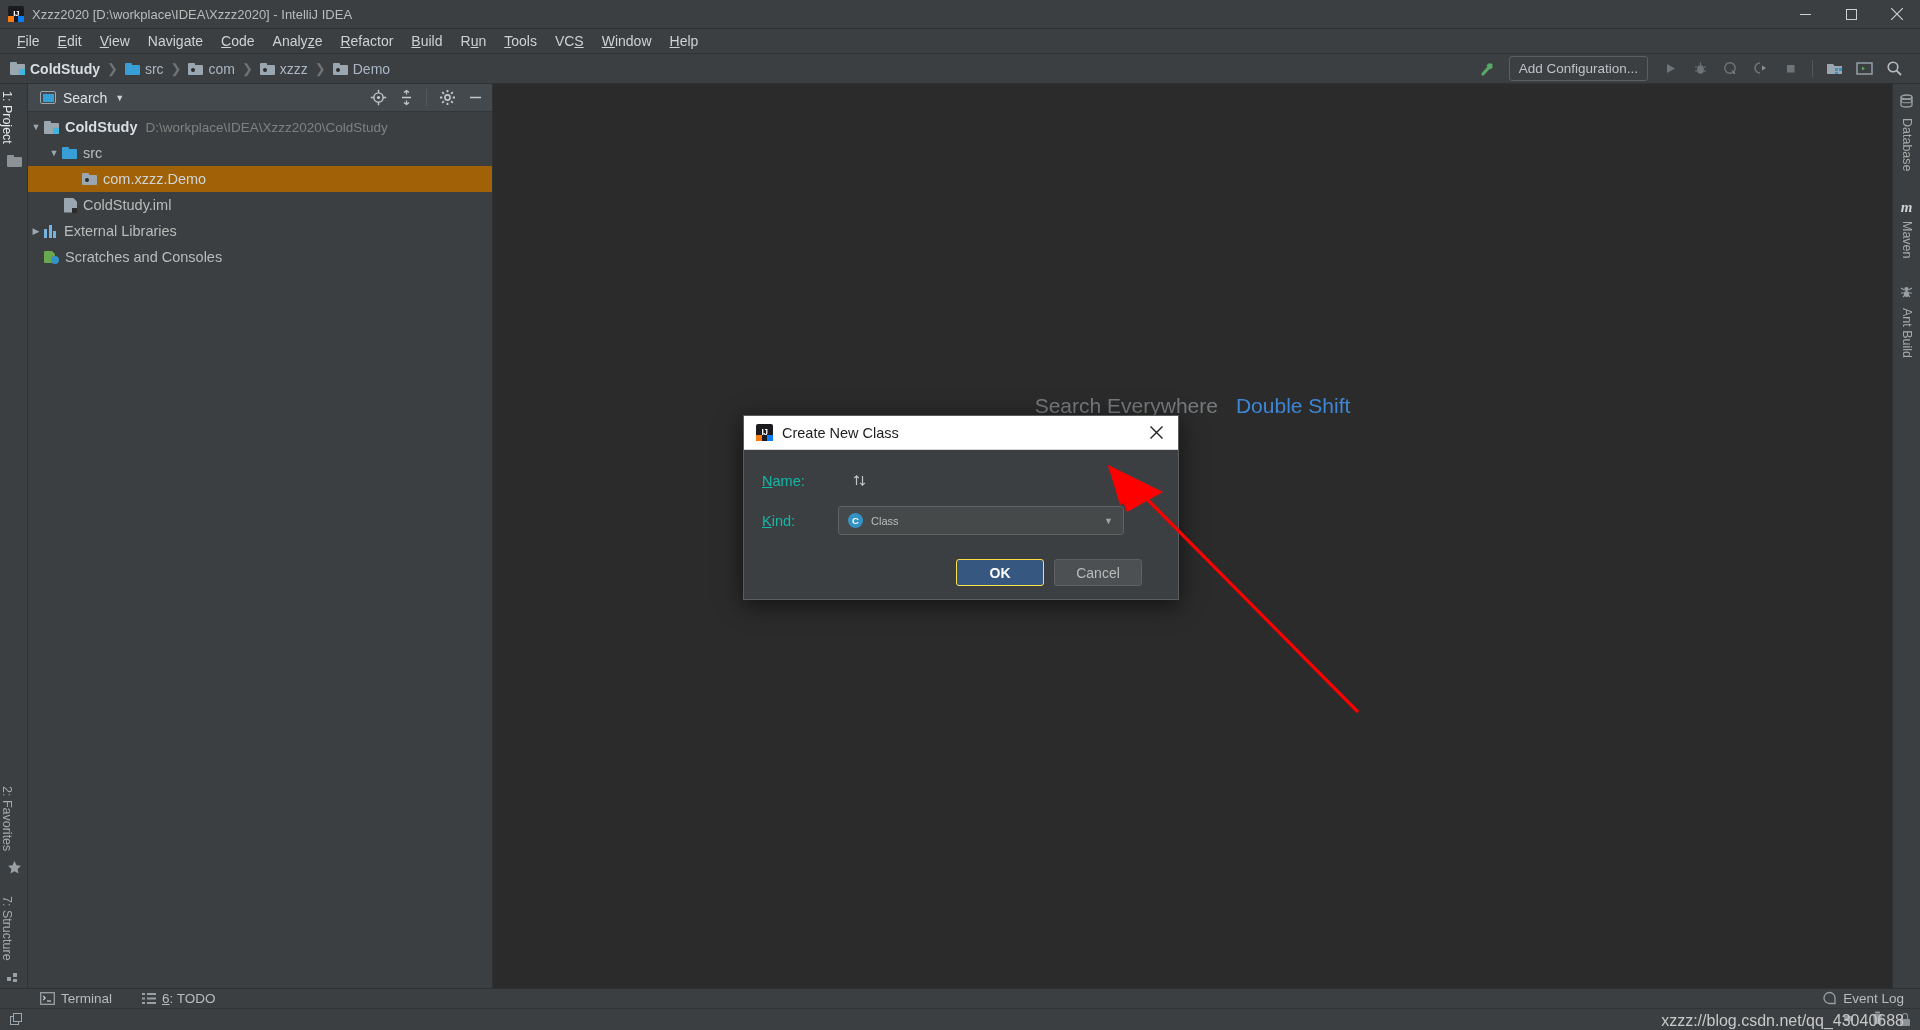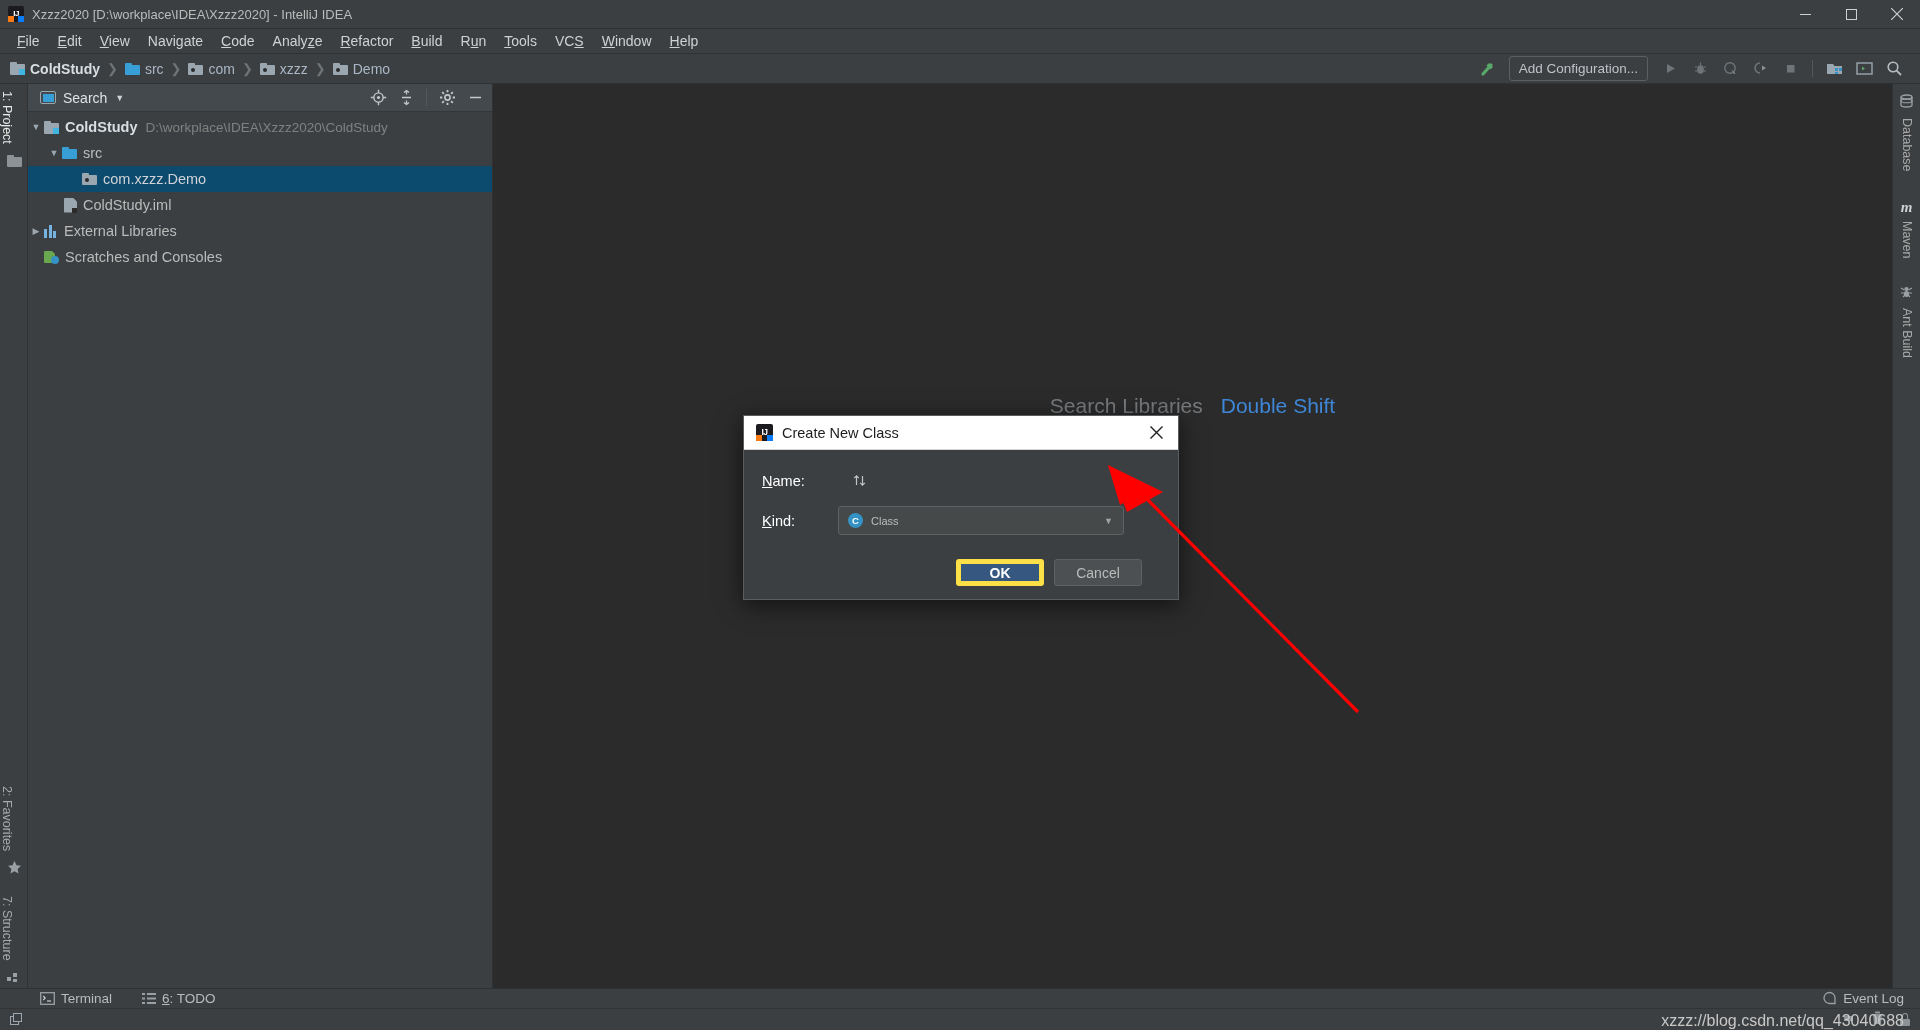--- a/index.html
+++ b/index.html
@@ -127,7 +127,7 @@
     height: 26px; display: flex; align-items: center; font-size: 14.5px;
     color: #bbbbbb; padding-right: 6px; white-space: nowrap;
   }
-  .tree-row.selected { background: #0c4a6e; }
+  .tree-row.selected { background: #a16207; }
   .tree-row .arrow {
     width: 16px; flex: 0 0 16px; color: #9aa7b0; font-size: 9px;
     display: flex; align-items: center; justify-content: center;

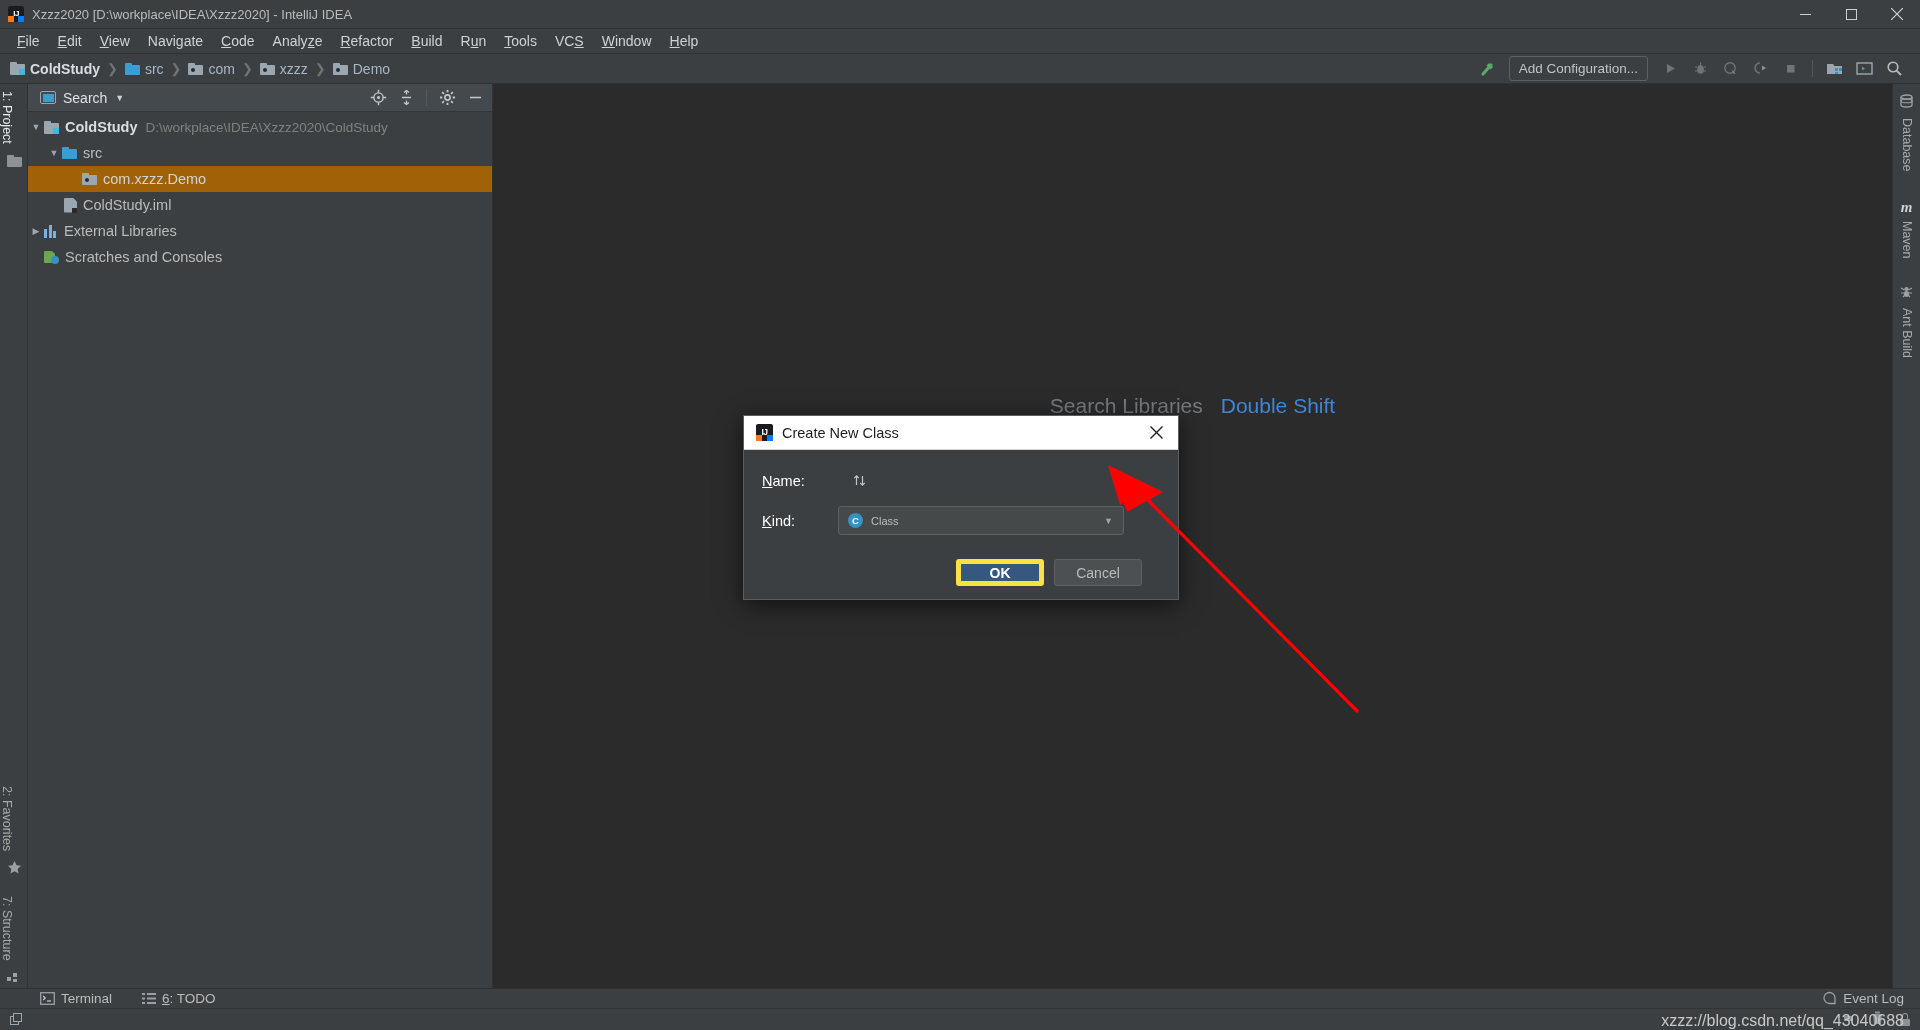--- a/index.html
+++ b/index.html
@@ -550,7 +550,7 @@
 
   <div class="editor-area">
     <div class="hint-row">
-      <span class="hint-label">Search Libraries</span>
+      <span class="hint-label">Search Everywhere</span>
       <span class="hint-key">Double Shift</span>
     </div>
   </div>

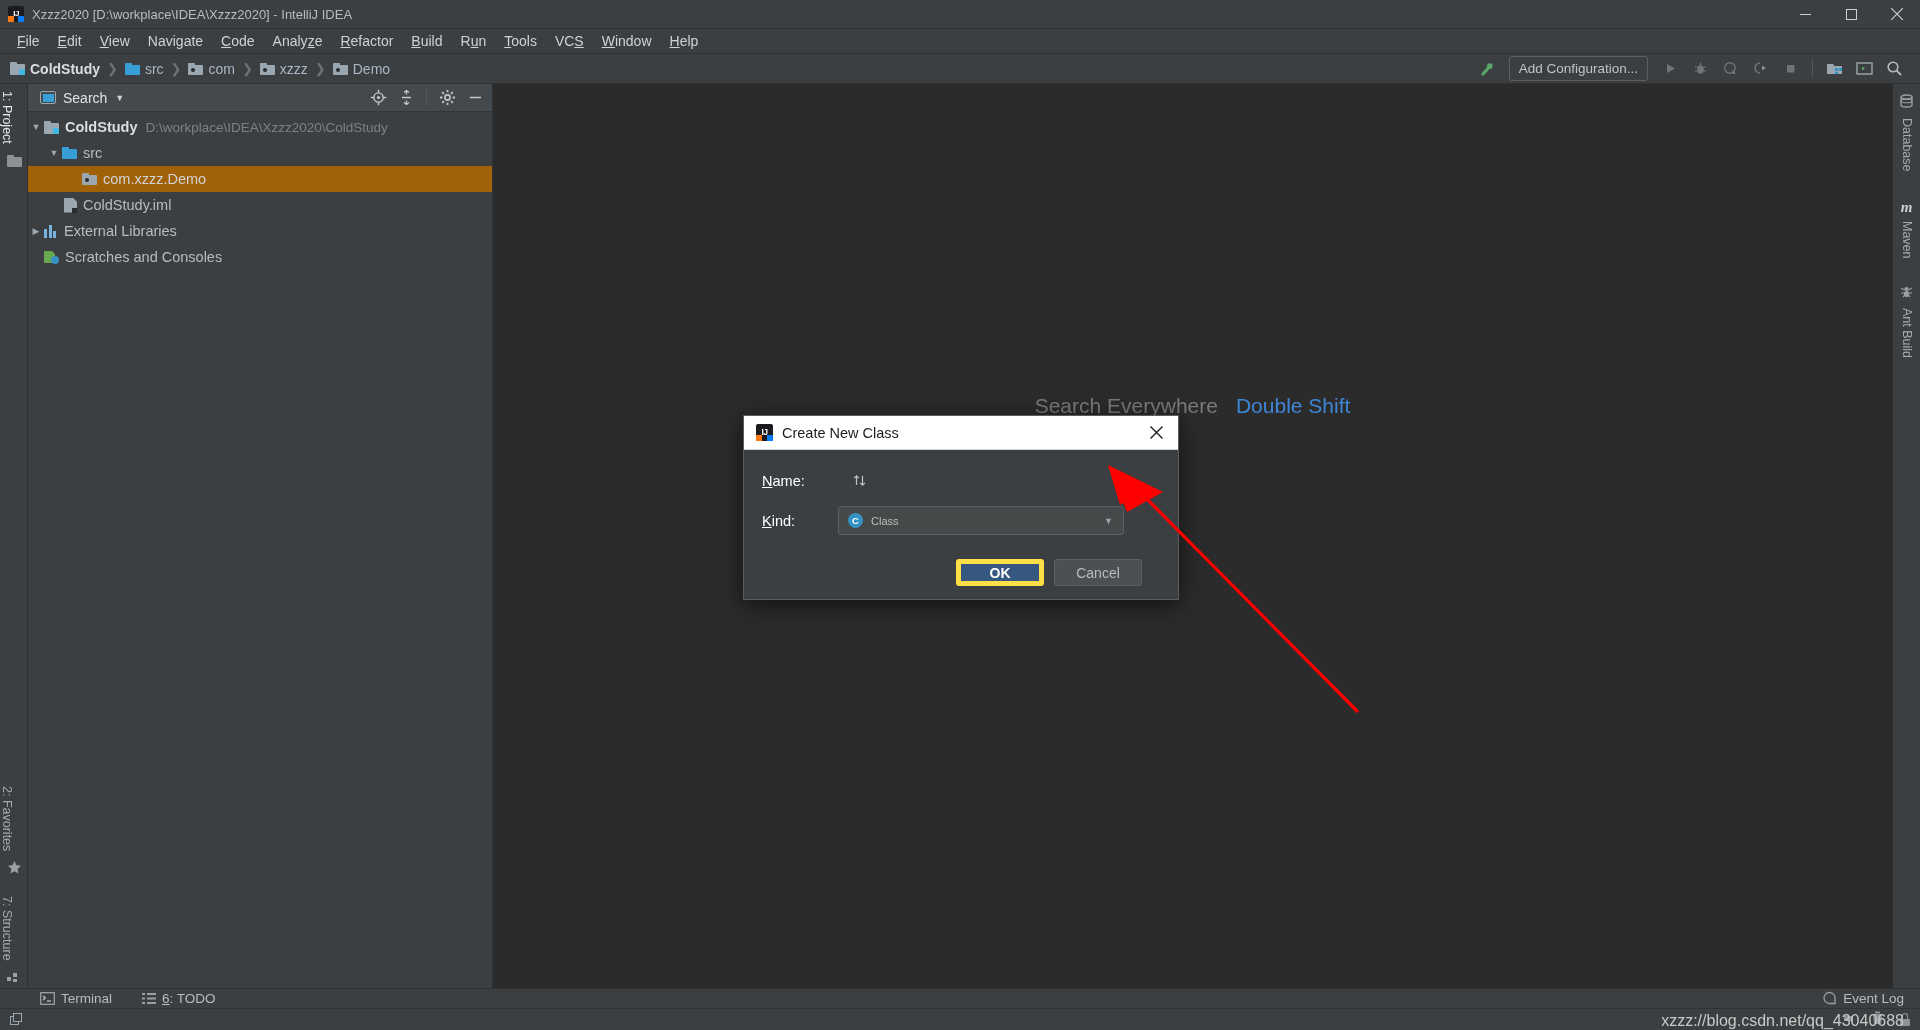--- a/index.html
+++ b/index.html
@@ -182,7 +182,7 @@
   }
   .dlg-body { padding: 16px 18px 0 18px; }
   .field-row { display: flex; align-items: center; margin-bottom: 11px; }
-  .field-label { width: 76px; font-size: 14.5px; color: #ffffff; }
+  .field-label { width: 76px; font-size: 14.5px; color: #14b8a6; }
   .name-input {
     flex: 1; height: 29px; background: #45494a; border: 2px solid #4b7fb4;
     color: #b4b4b4; font-size: 14.5px; font-family: "Liberation Sans", sans-serif;

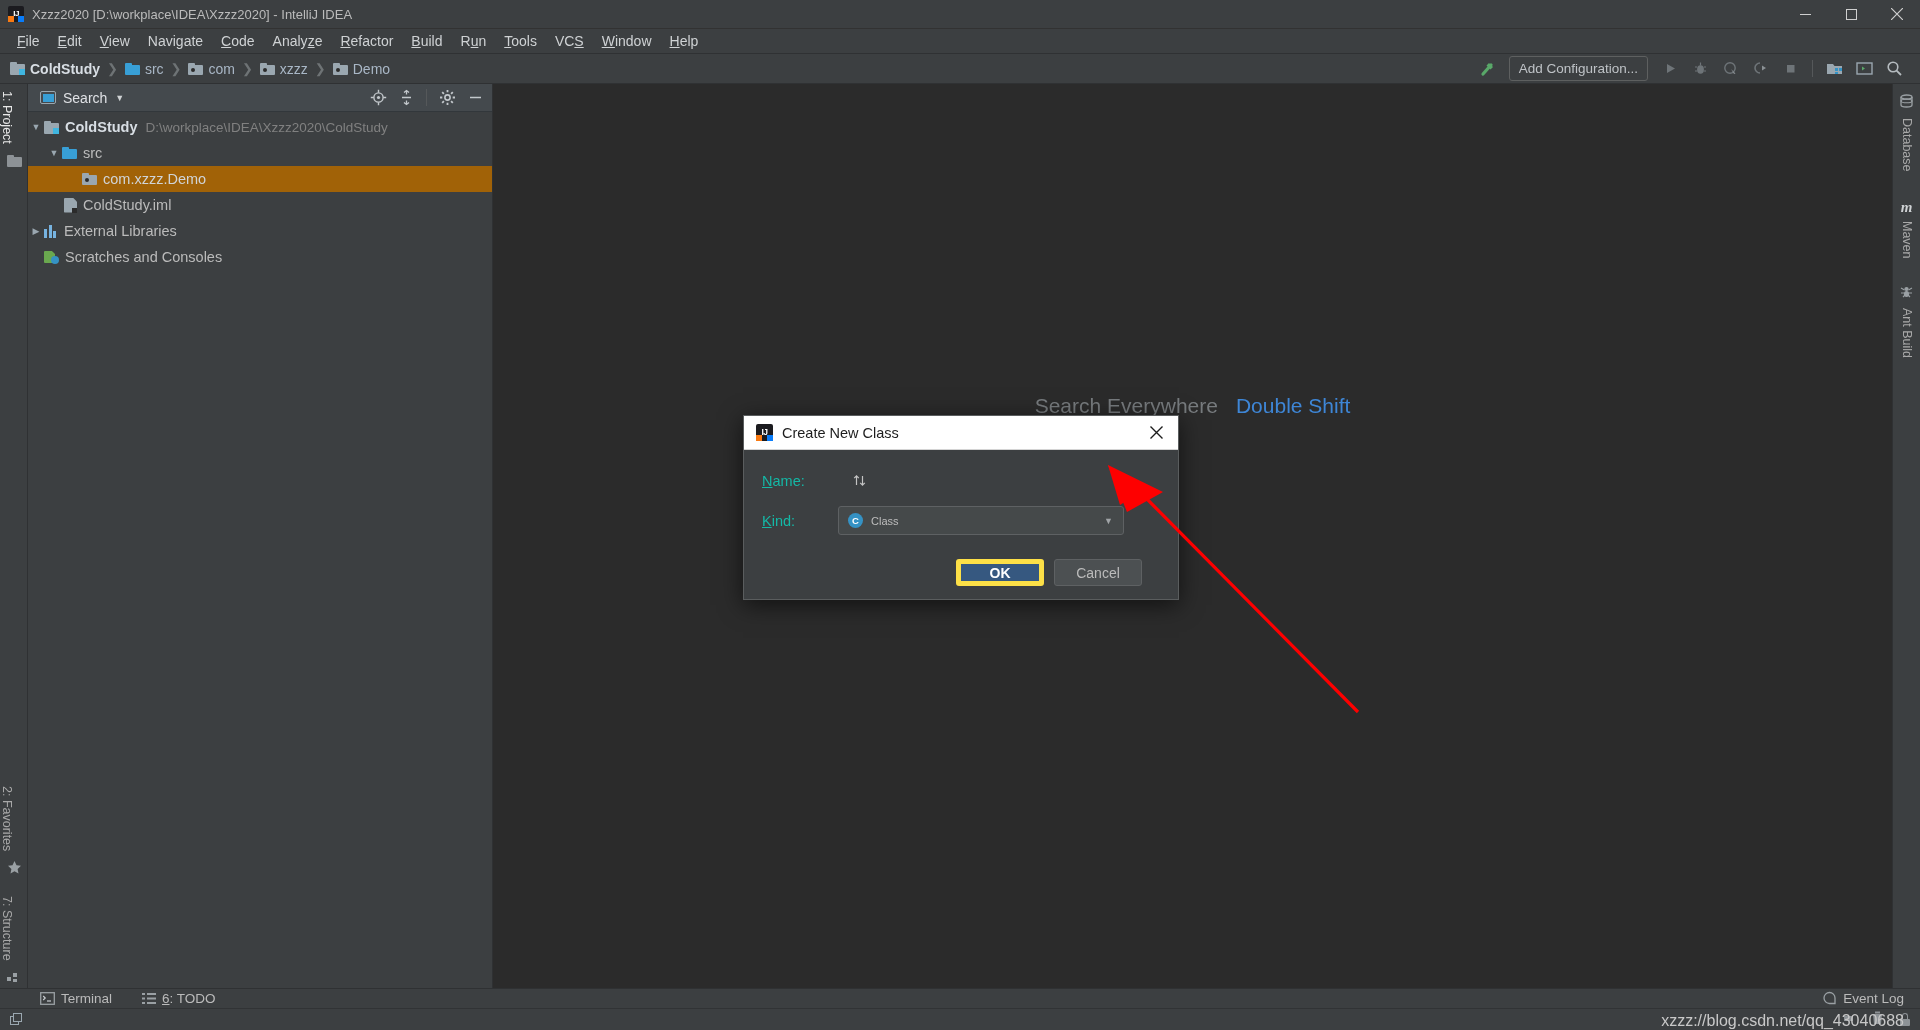--- a/index.html
+++ b/index.html
@@ -208,7 +208,7 @@
     min-width: 88px; height: 27px; border-radius: 3px; font-size: 14px;
     display: flex; align-items: center; justify-content: center;
   }
-  .dlg-btn.primary { background: #365880; color: #ffffff; font-weight: bold; border: 5px solid #fde047; }
+  .dlg-btn.primary { background: #365880; color: #ffffff; font-weight: bold; border: 1px solid #fde047; }
   .dlg-btn.secondary { background: #4c5052; color: #bbbbbb; border: 1px solid #5e6163; }
 
   

